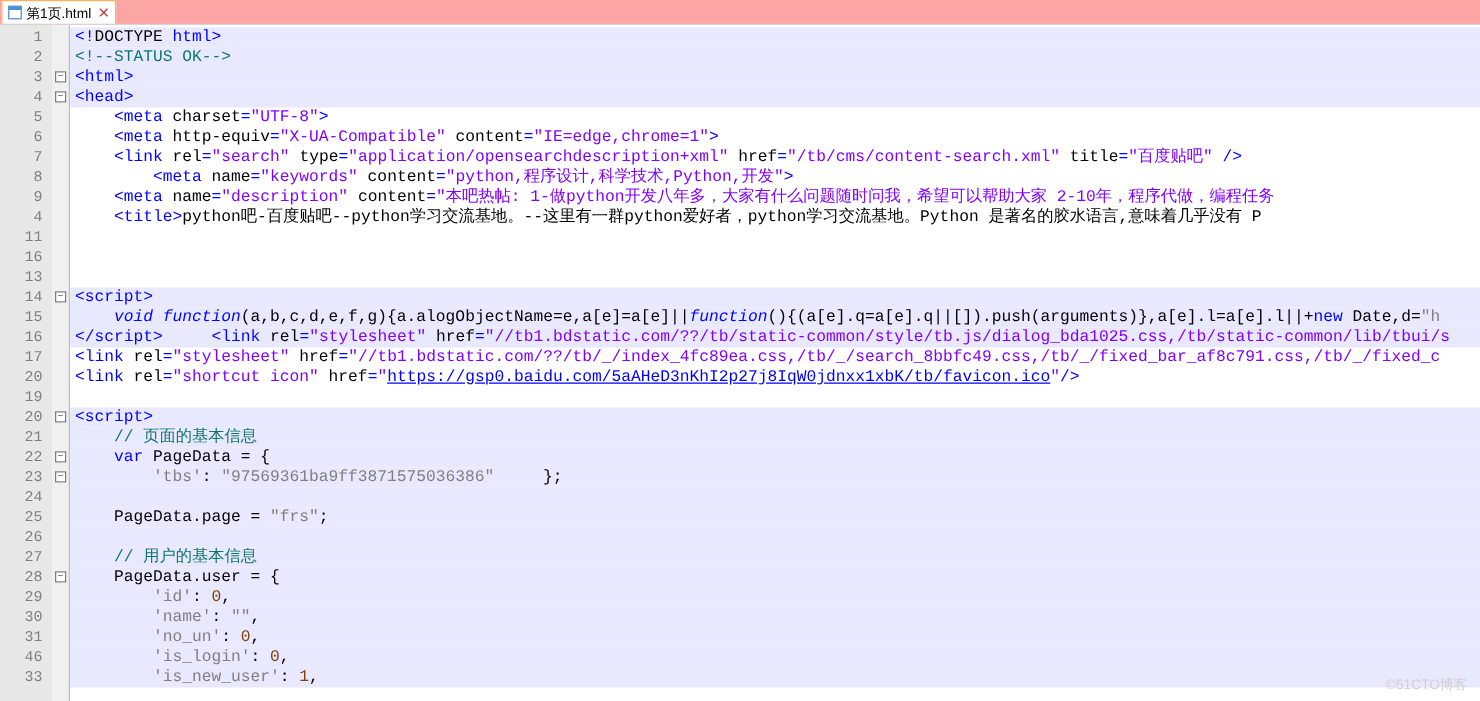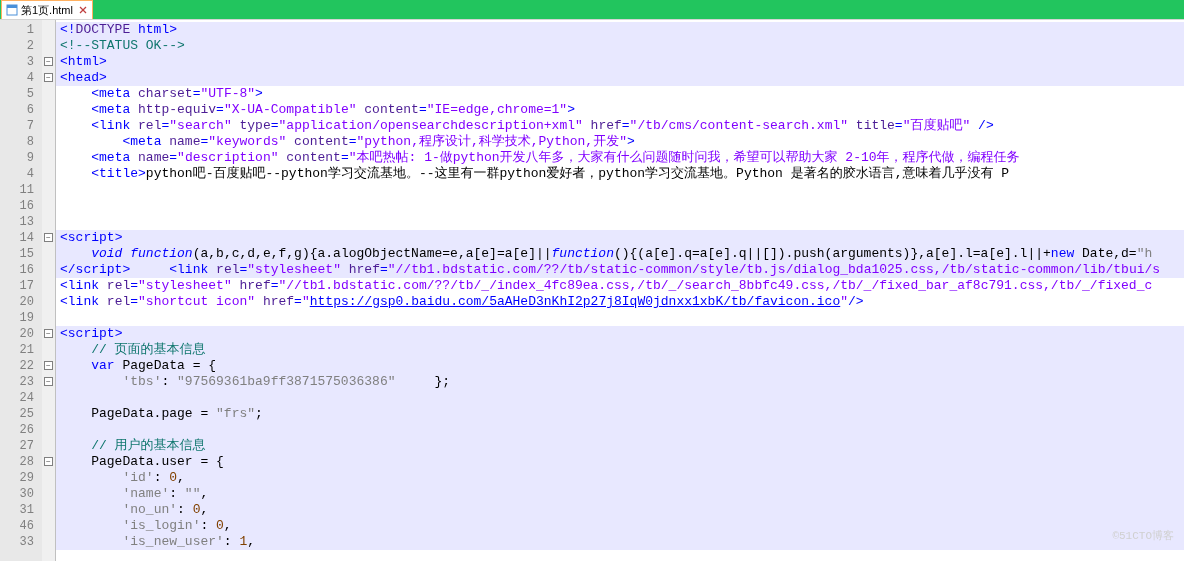--- a/index.html
+++ b/index.html
@@ -4,7 +4,7 @@
 <style>
 * { margin:0; padding:0; box-sizing:border-box; }
 html,body { width:1184px; height:561px; font-family:Consolas,"Courier New",monospace; font-size:13px; background:#fff; overflow:hidden; }
-.tab-bar { height:20px; background:#22c55e; border-bottom:1px solid #d4d4d4; display:flex; align-items:flex-end; }
+.tab-bar { height:20px; background:#fca5a5; border-bottom:1px solid #d4d4d4; display:flex; align-items:flex-end; }
 .tab { display:inline-flex; align-items:center; height:19px; padding:0 4px; background:#fff; border:1px solid #ffb060; border-bottom:none; margin-left:1px; gap:3px; }
 .tab-ico { width:12px; height:12px; display:inline-flex; }
 .tab-label { font-size:11px; font-family:"Microsoft YaHei",SimSun,sans-serif; color:#000; }

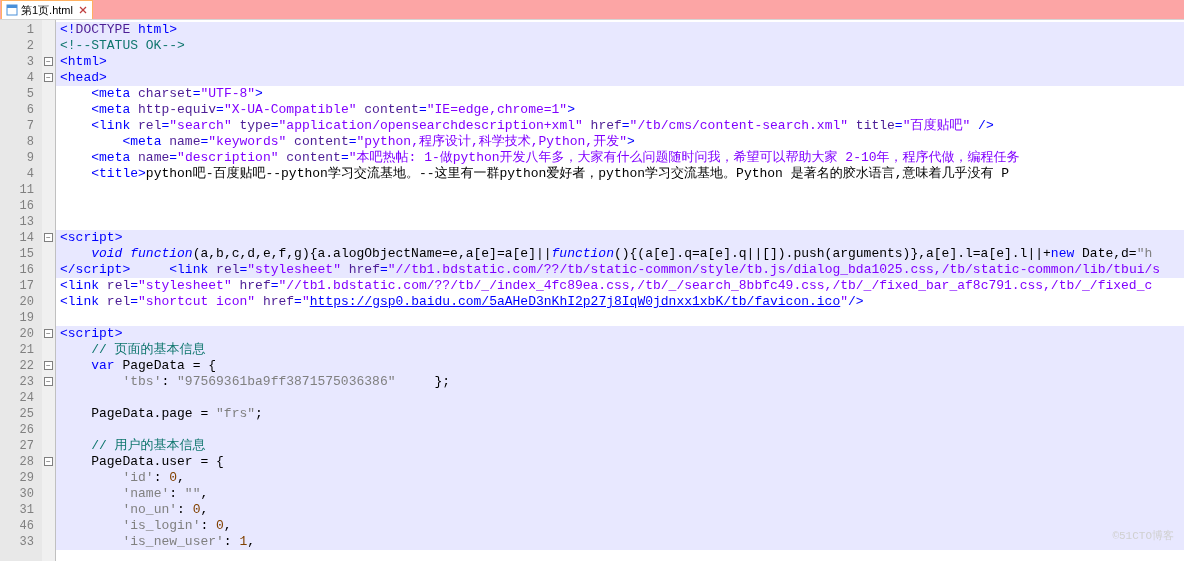--- a/index.html
+++ b/index.html
@@ -17,7 +17,7 @@
 .code { flex:1; padding-top:2px; overflow:hidden; white-space:pre; }
 .row { height:16px; line-height:16px; padding-left:4px; }
 .hl { background:#e8e8ff; }
-.t-blue{color:#0000ff}.t-red{color:#4c1d95}.t-grey{color:#808080}.t-purple{color:#8000ff}.t-brown{color:#804000}.t-green{color:#0f766e}.t-black{color:#000}.t-ital{font-style:italic}.t-bold{font-weight:normal}.t-link{color:#0000ff;text-decoration:underline}
+.t-blue{color:#0000ff}.t-red{color:#000000}.t-grey{color:#808080}.t-purple{color:#8000ff}.t-brown{color:#804000}.t-green{color:#0f766e}.t-black{color:#000}.t-ital{font-style:italic}.t-bold{font-weight:normal}.t-link{color:#0000ff;text-decoration:underline}
 .watermark { position:absolute; right:10px; bottom:18px; font-size:11px; color:#d0d0d0; font-family:Liberation Mono, monospace; }
 </style>
 </head>

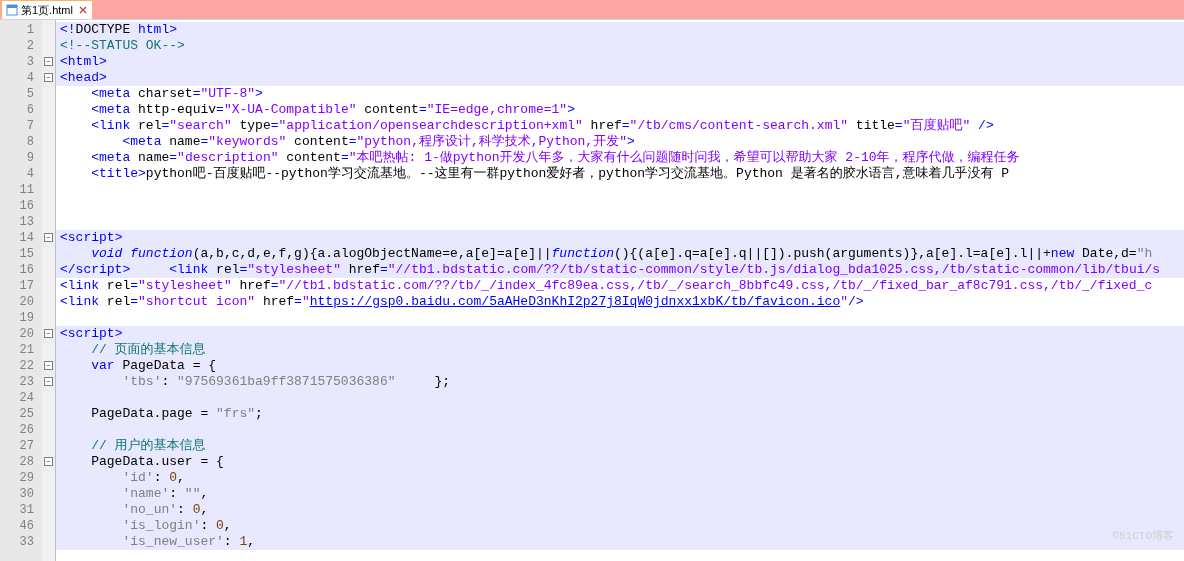--- a/index.html
+++ b/index.html
@@ -18,7 +18,7 @@
 .row { height:16px; line-height:16px; padding-left:4px; }
 .hl { background:#e8e8ff; }
 .t-blue{color:#0000ff}.t-red{color:#000000}.t-grey{color:#808080}.t-purple{color:#8000ff}.t-brown{color:#804000}.t-green{color:#0f766e}.t-black{color:#000}.t-ital{font-style:italic}.t-bold{font-weight:normal}.t-link{color:#0000ff;text-decoration:underline}
-.watermark { position:absolute; right:10px; bottom:18px; font-size:11px; color:#d0d0d0; font-family:Liberation Mono, monospace; }
+.watermark { position:absolute; right:10px; bottom:6px; font-size:11px; color:#d0d0d0; font-family:Liberation Sans, sans-serif; }
 </style>
 </head>
 <body>

